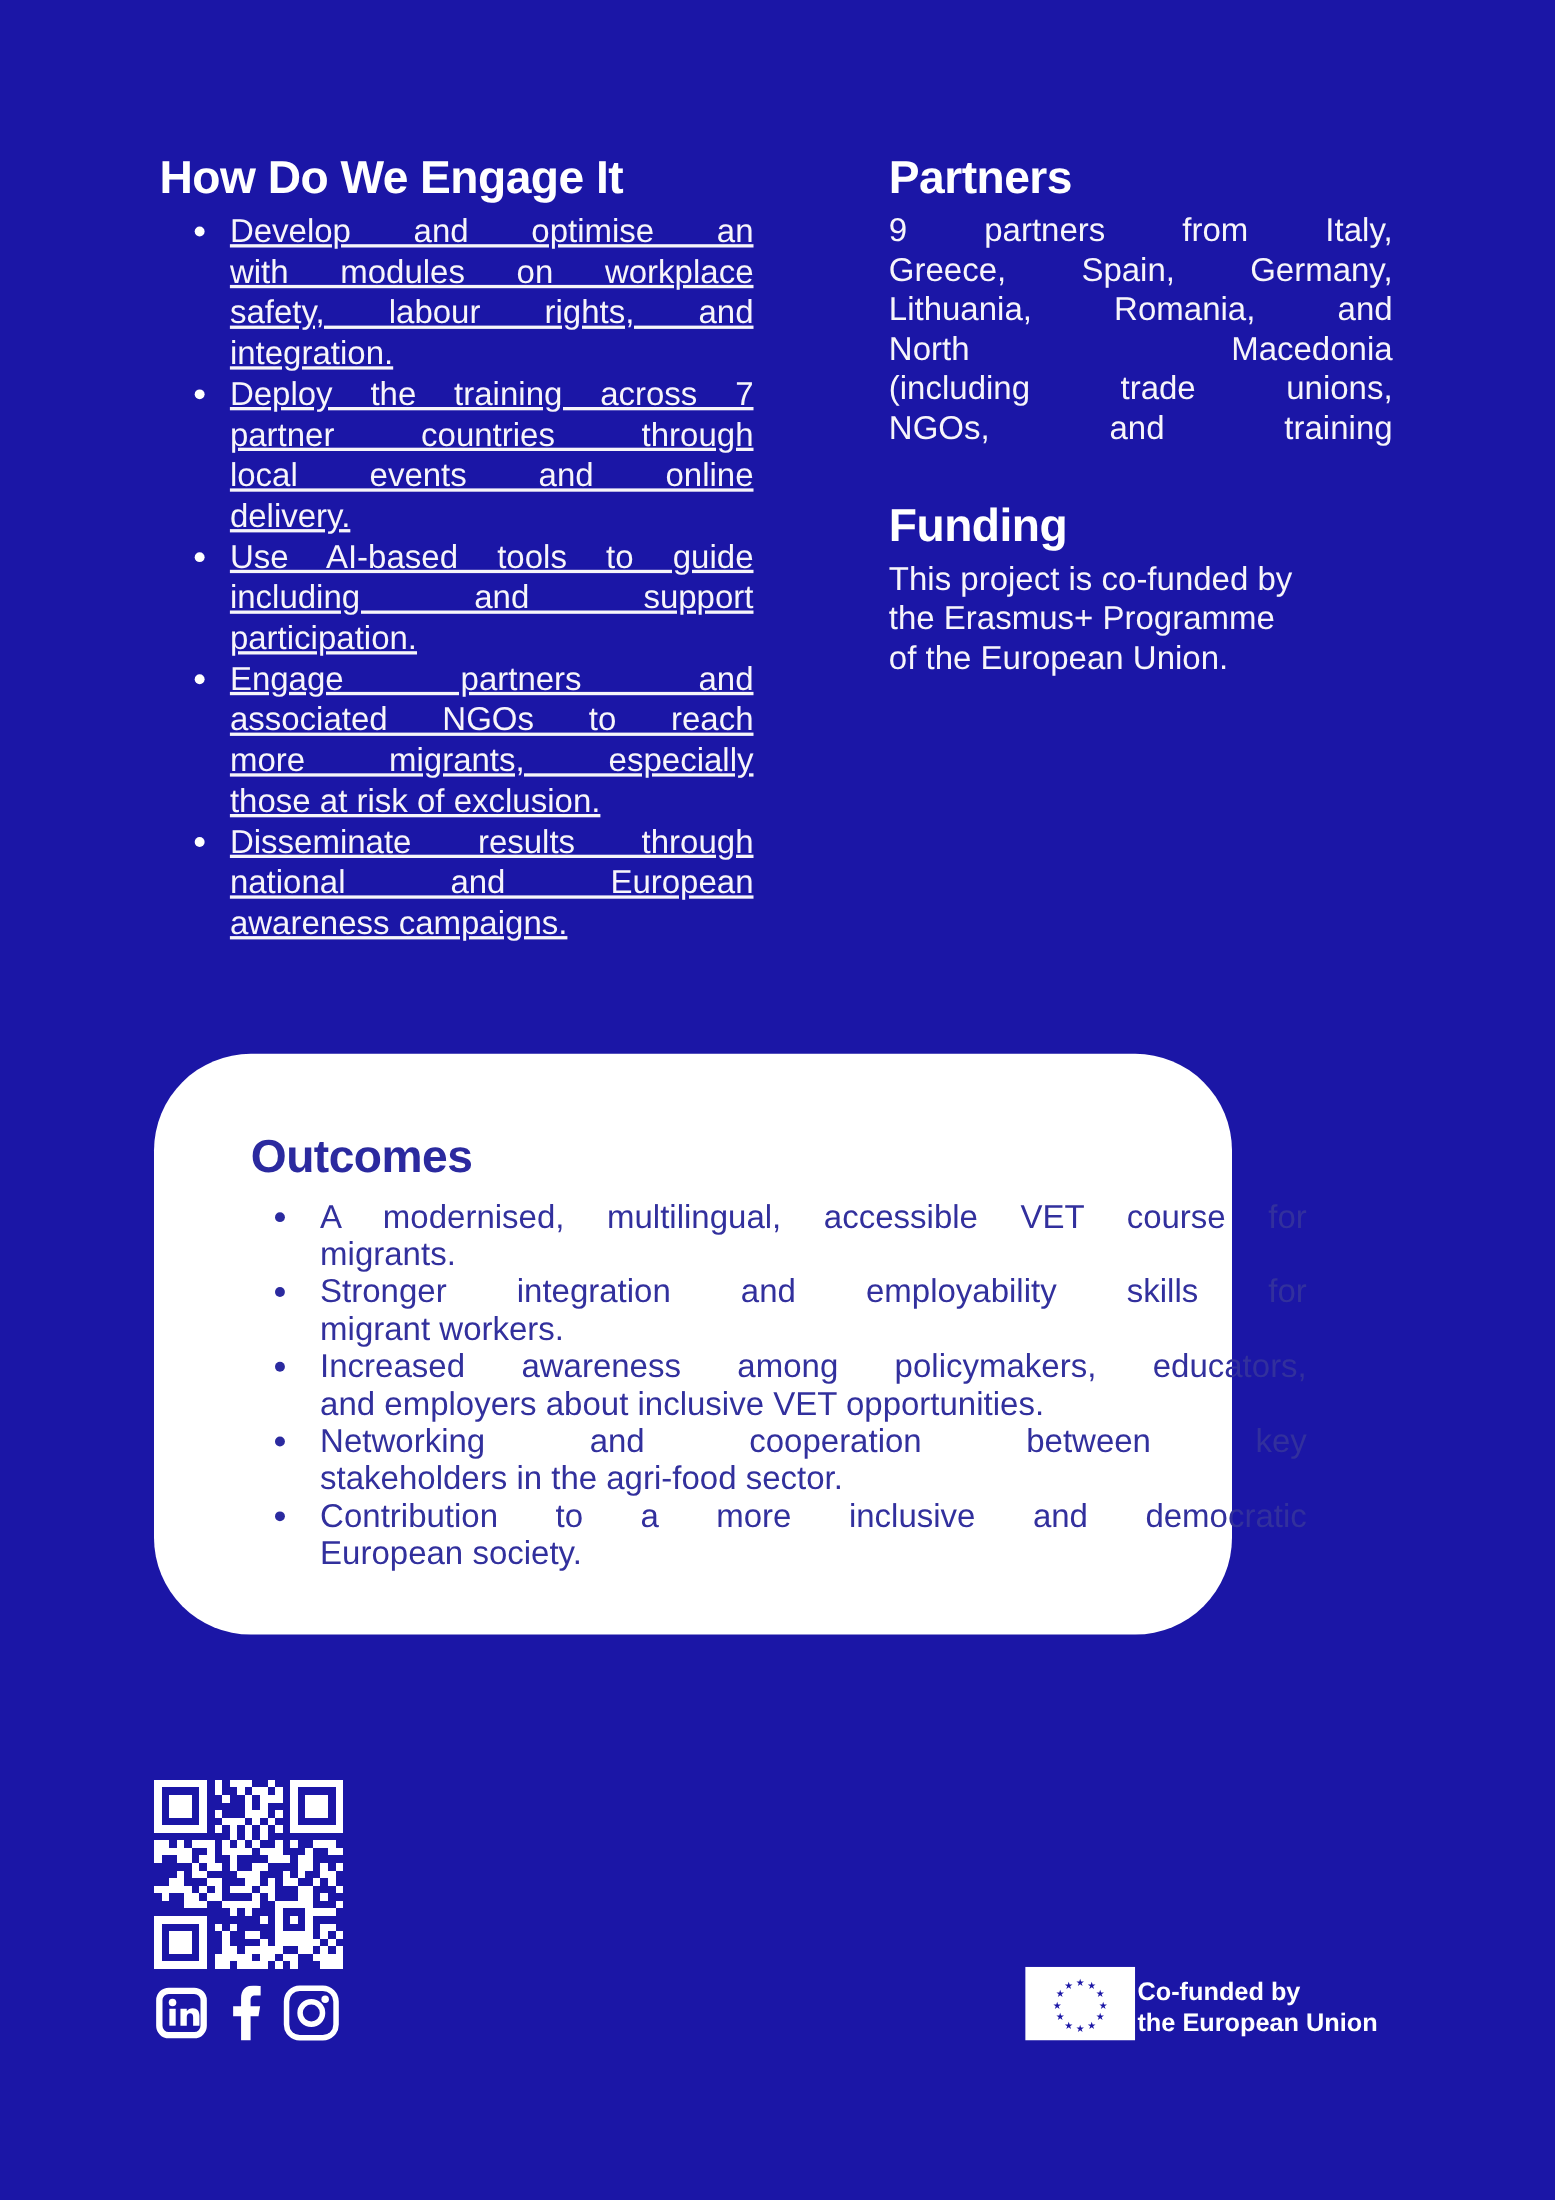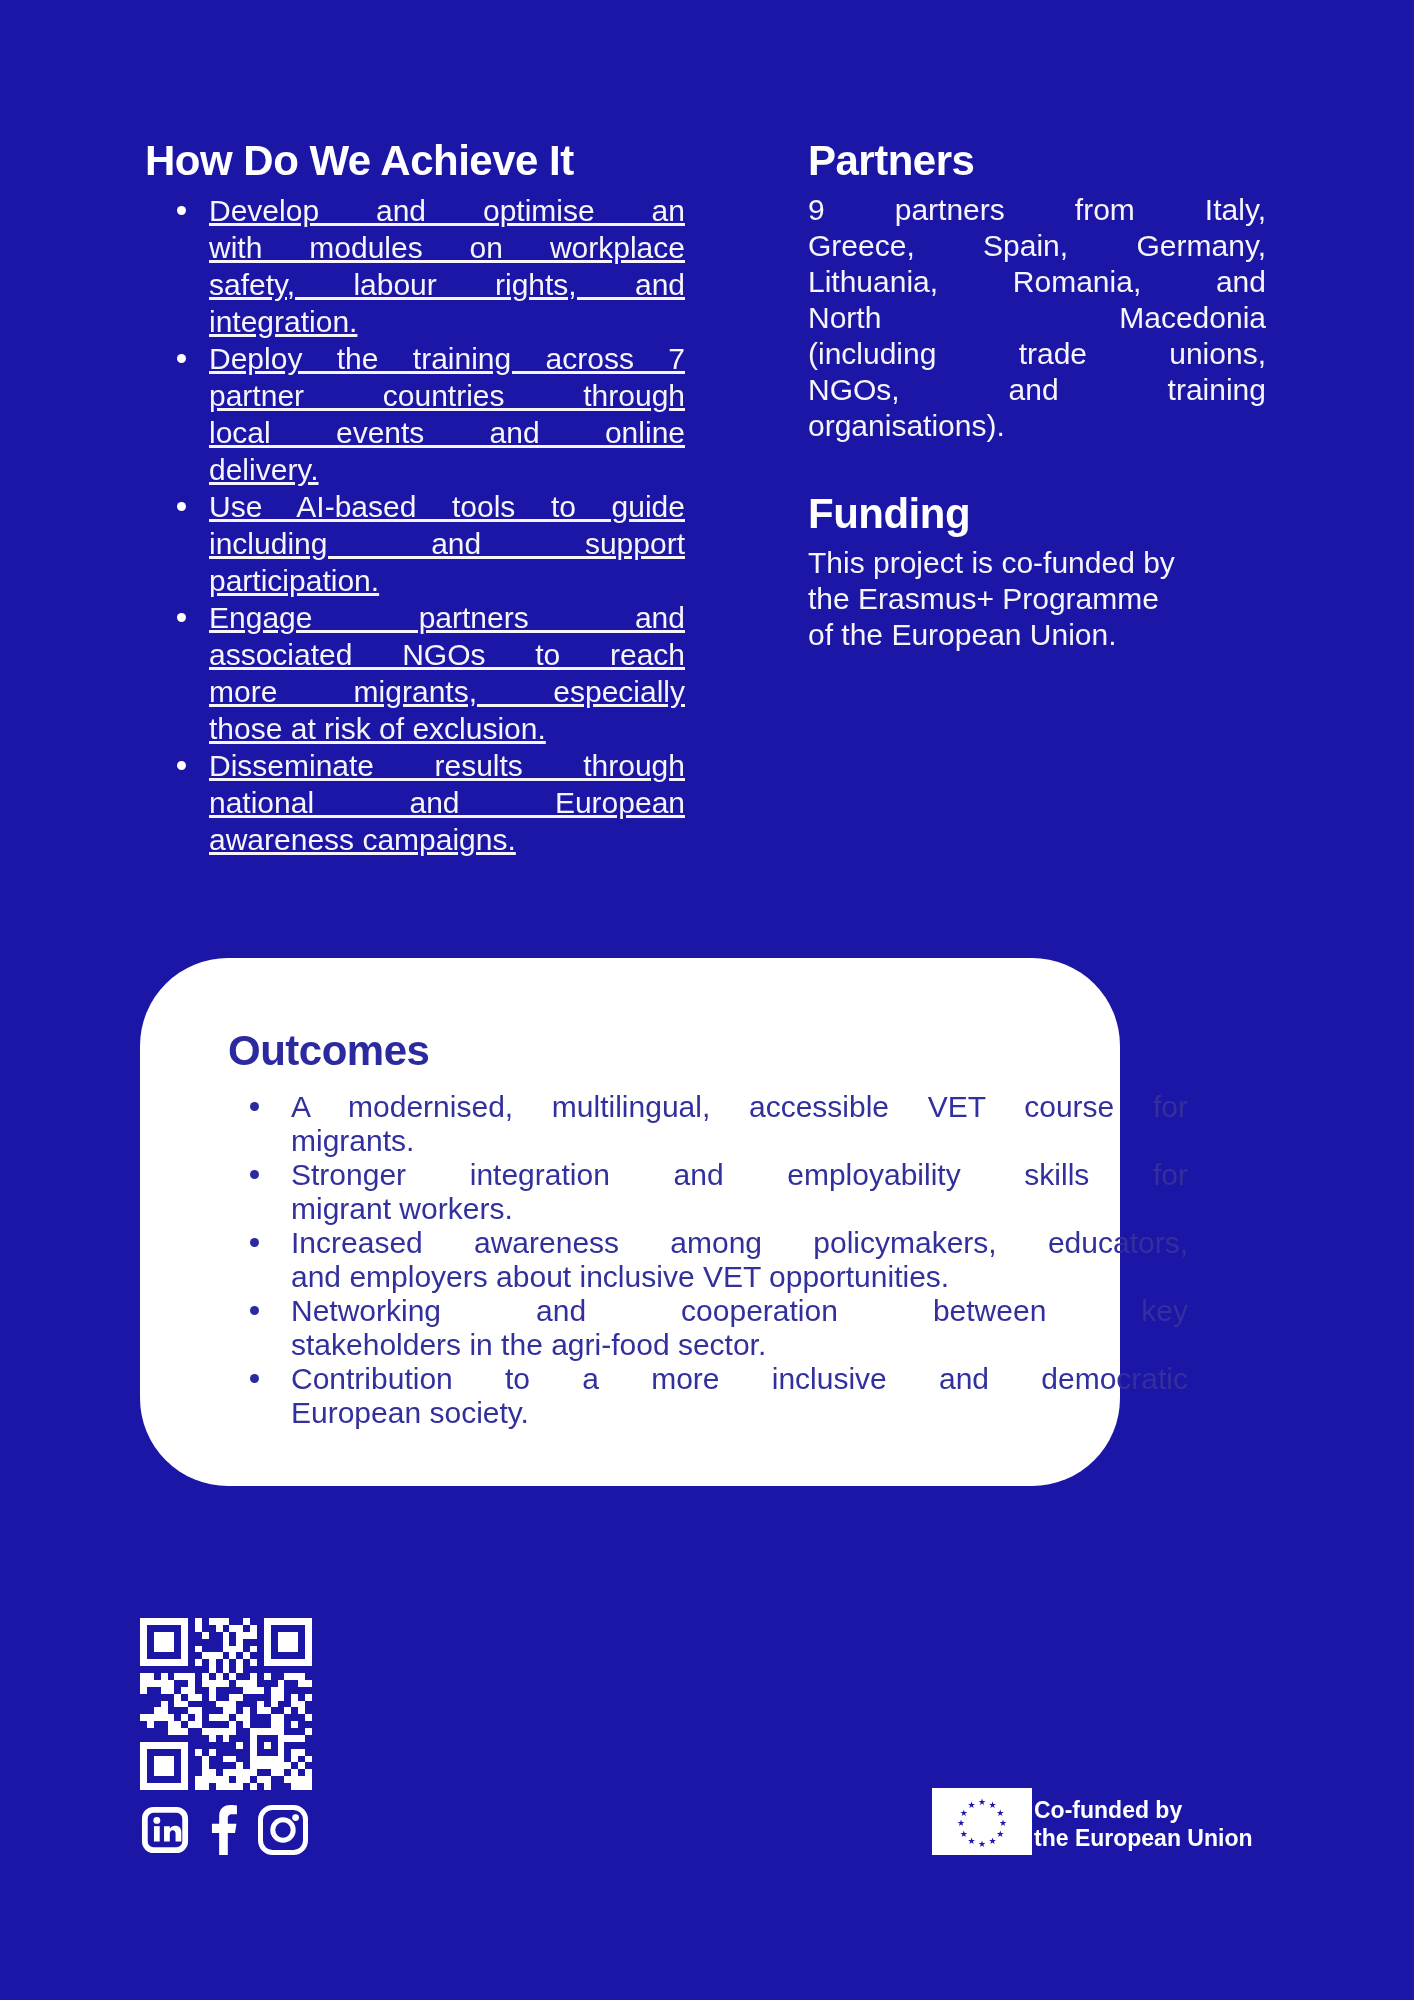--- a/index.html
+++ b/index.html
@@ -61,7 +61,7 @@
 <body>
 
 <section class="left-col">
-  <h2 class="sec-heading">How Do We Achieve It</h2>
+  <h2 class="sec-heading">How Do We Engage It</h2>
   <ul class="body-text">
       <li>
         <div class="jl">Develop and optimise an</div>

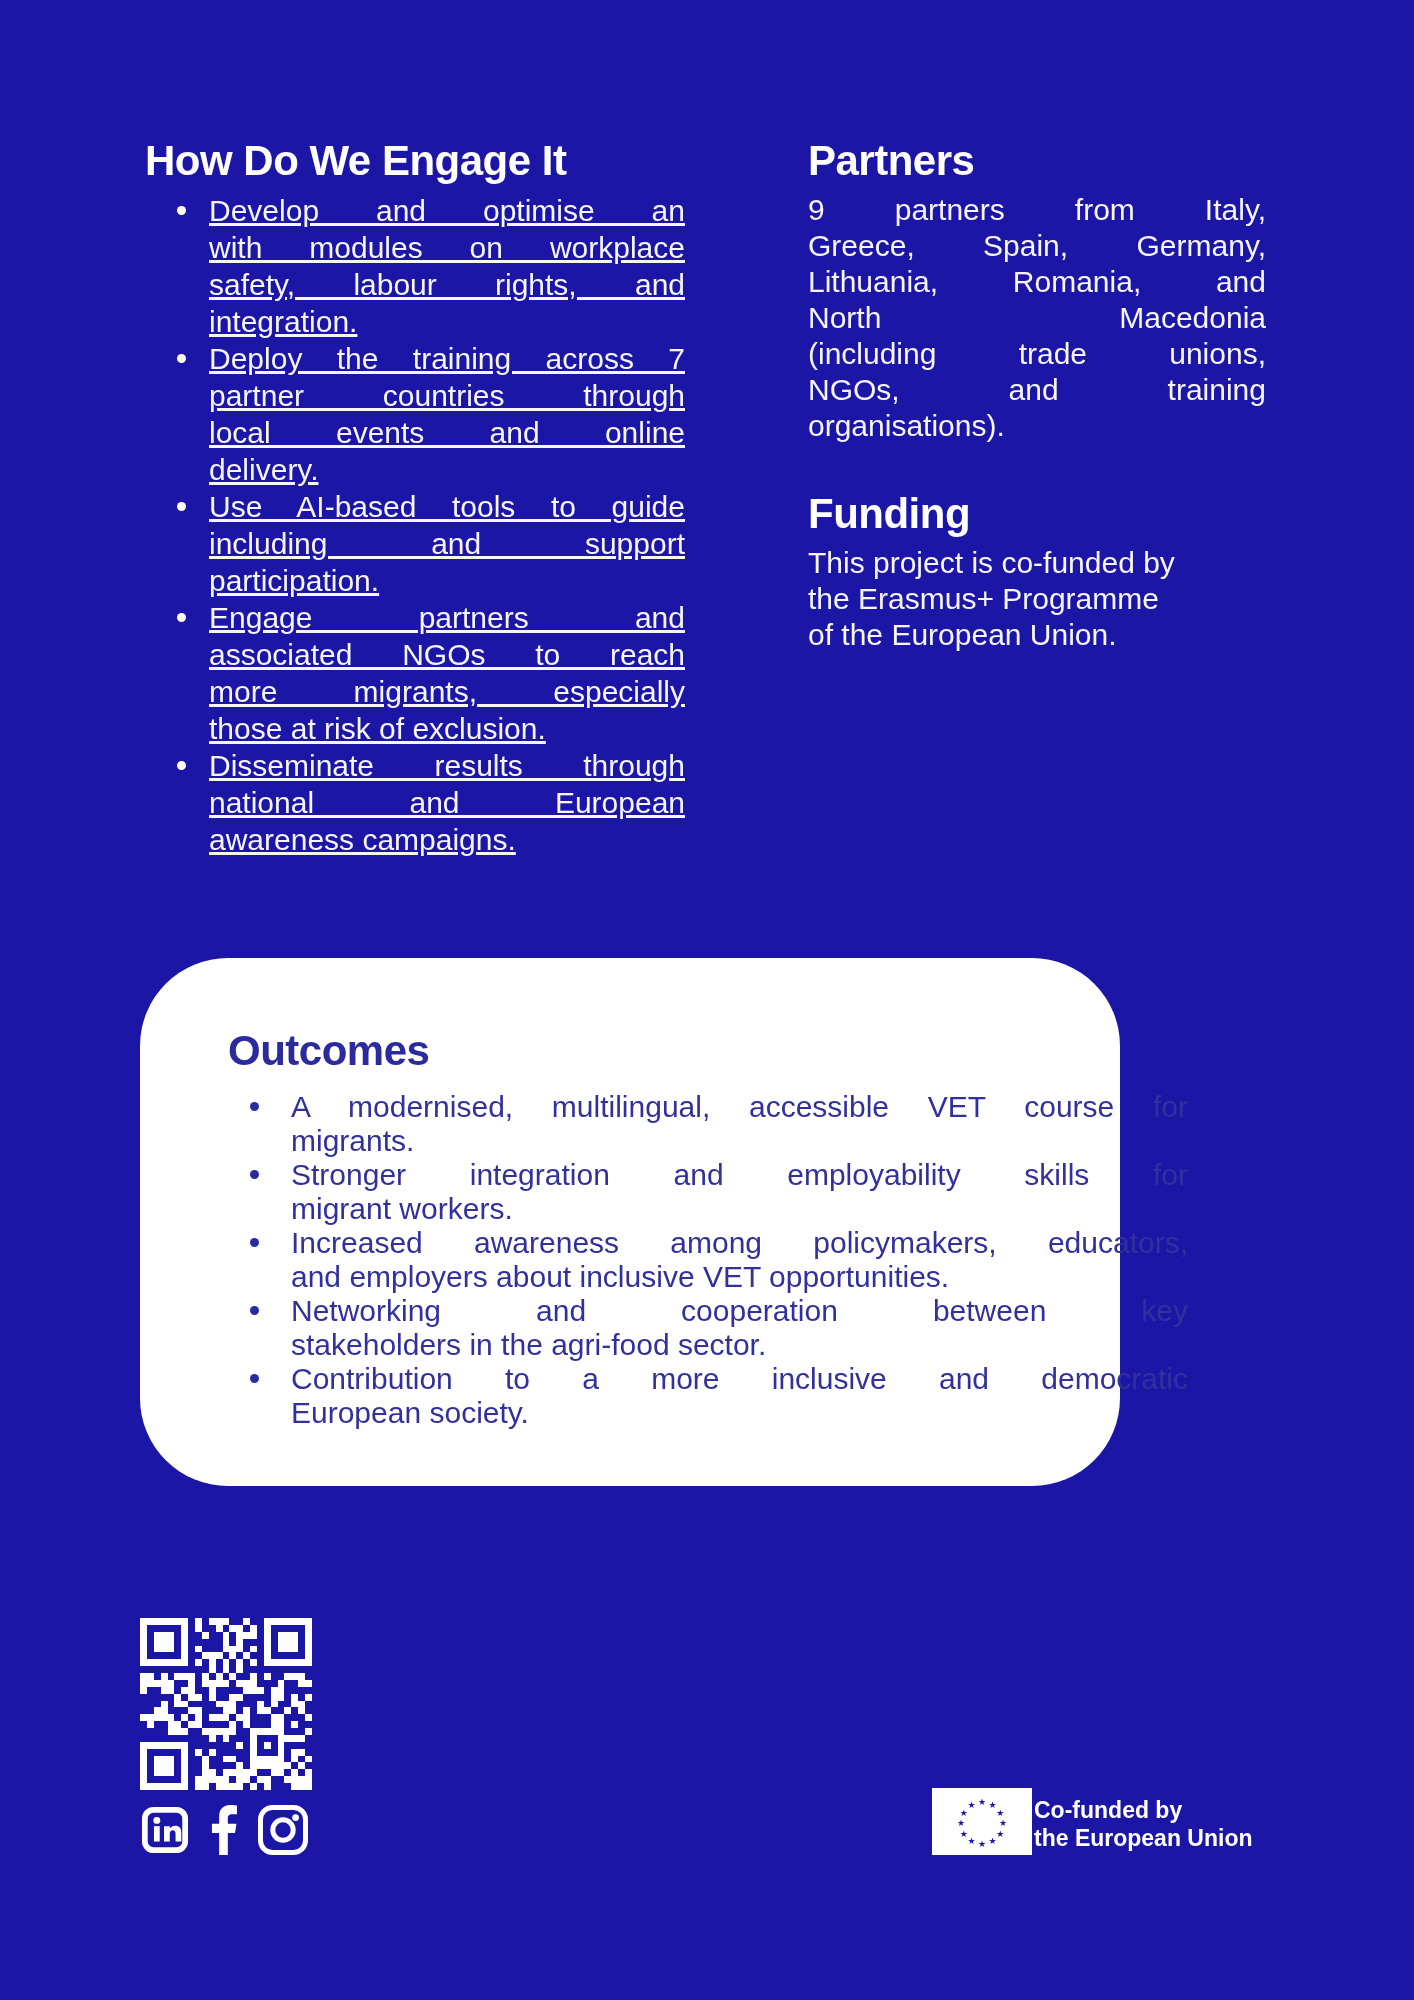--- a/index.html
+++ b/index.html
@@ -103,7 +103,6 @@
       <div class="jl">North Macedonia</div>
       <div class="jl">(including trade unions,</div>
       <div class="jl">NGOs, and training</div>
-      <div class="jl last">organisations).</div>
     </div>
   <h2 class="sec-heading funding-heading">Funding</h2>
   <div class="body-text para no-stretch">

